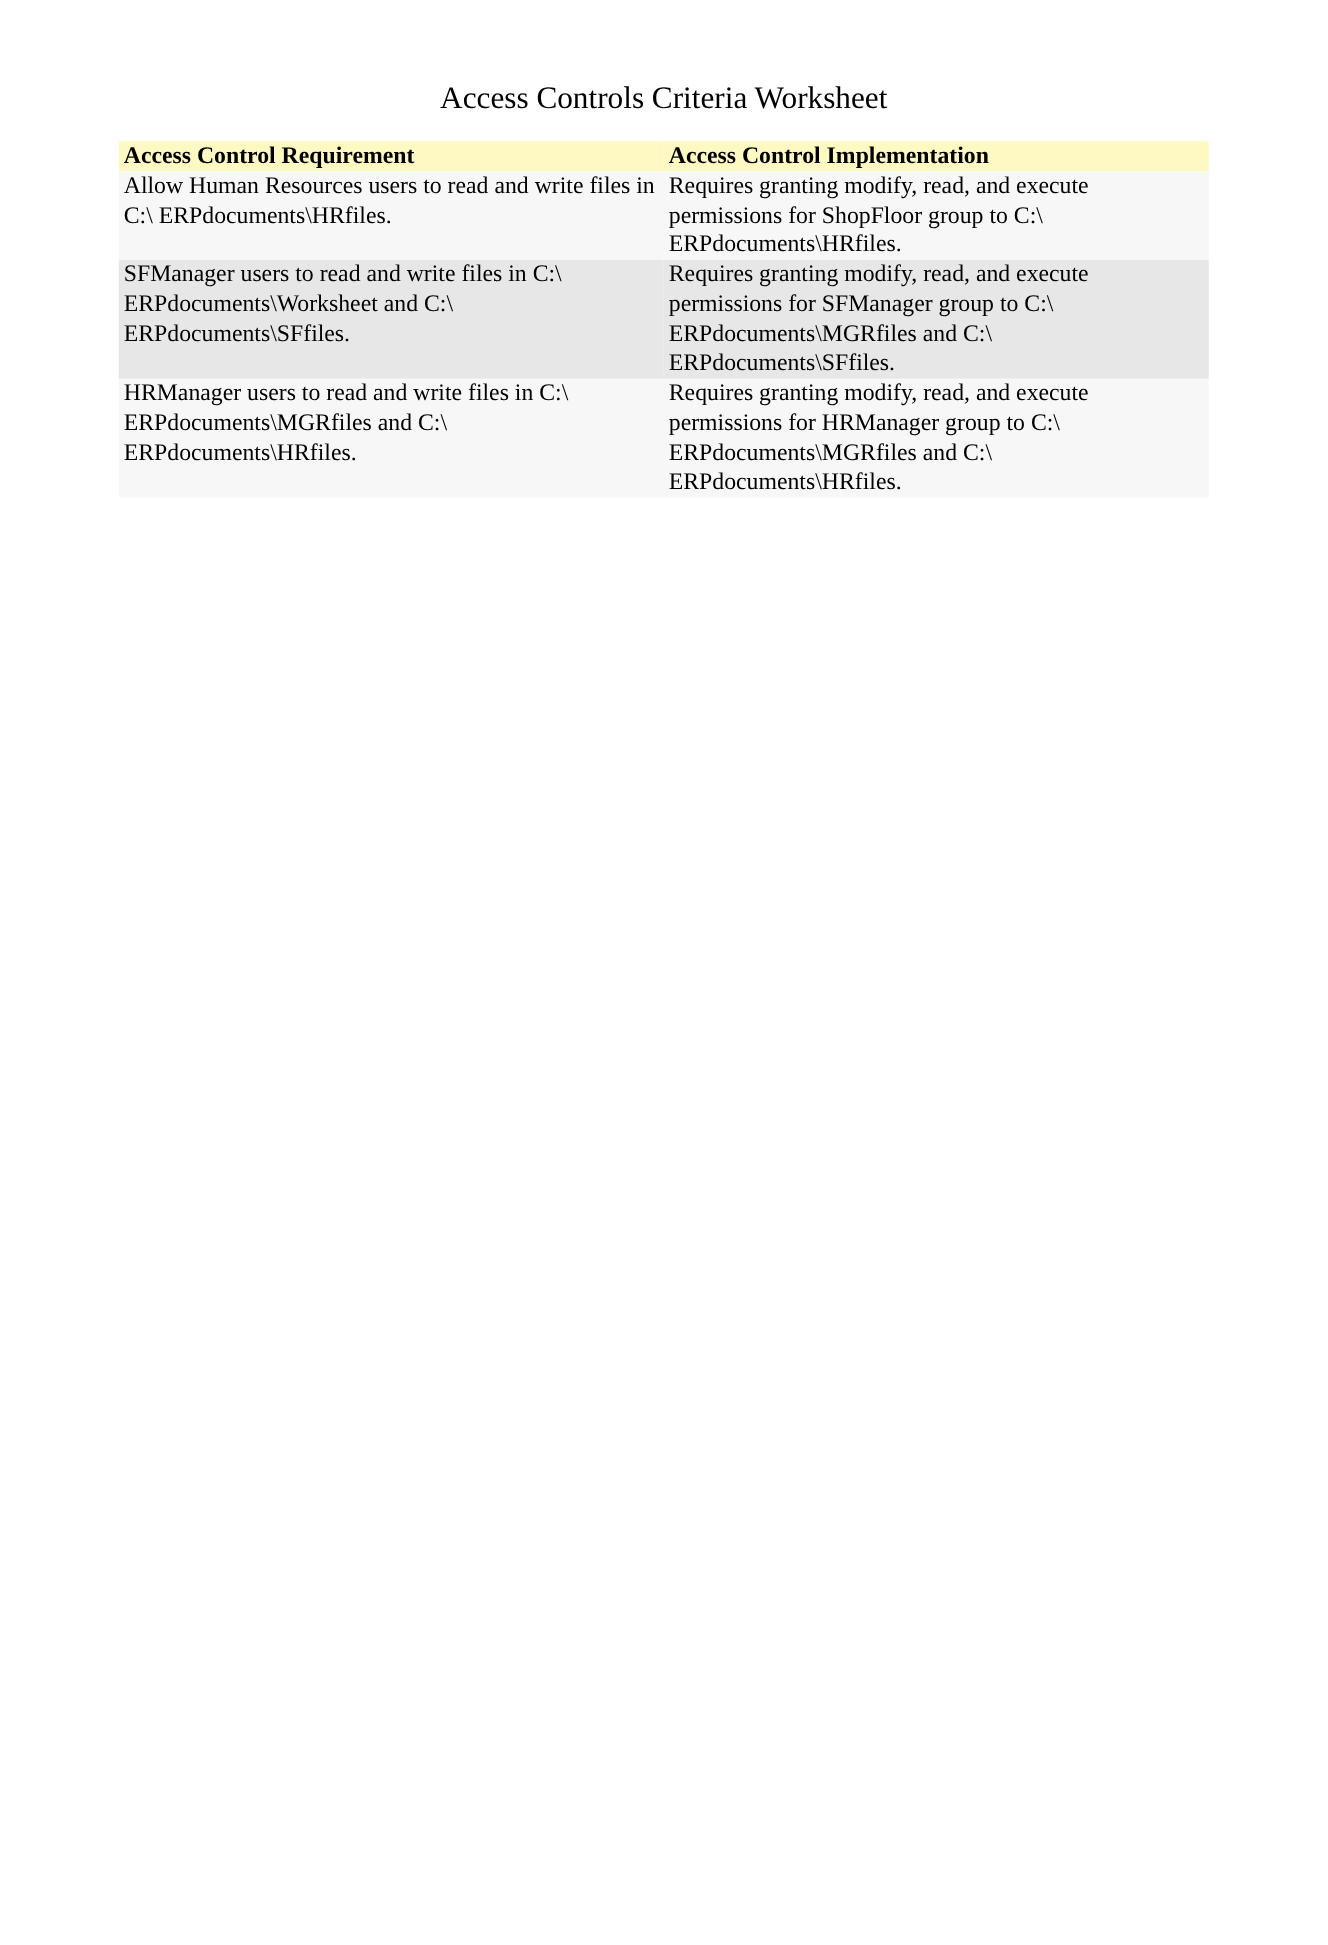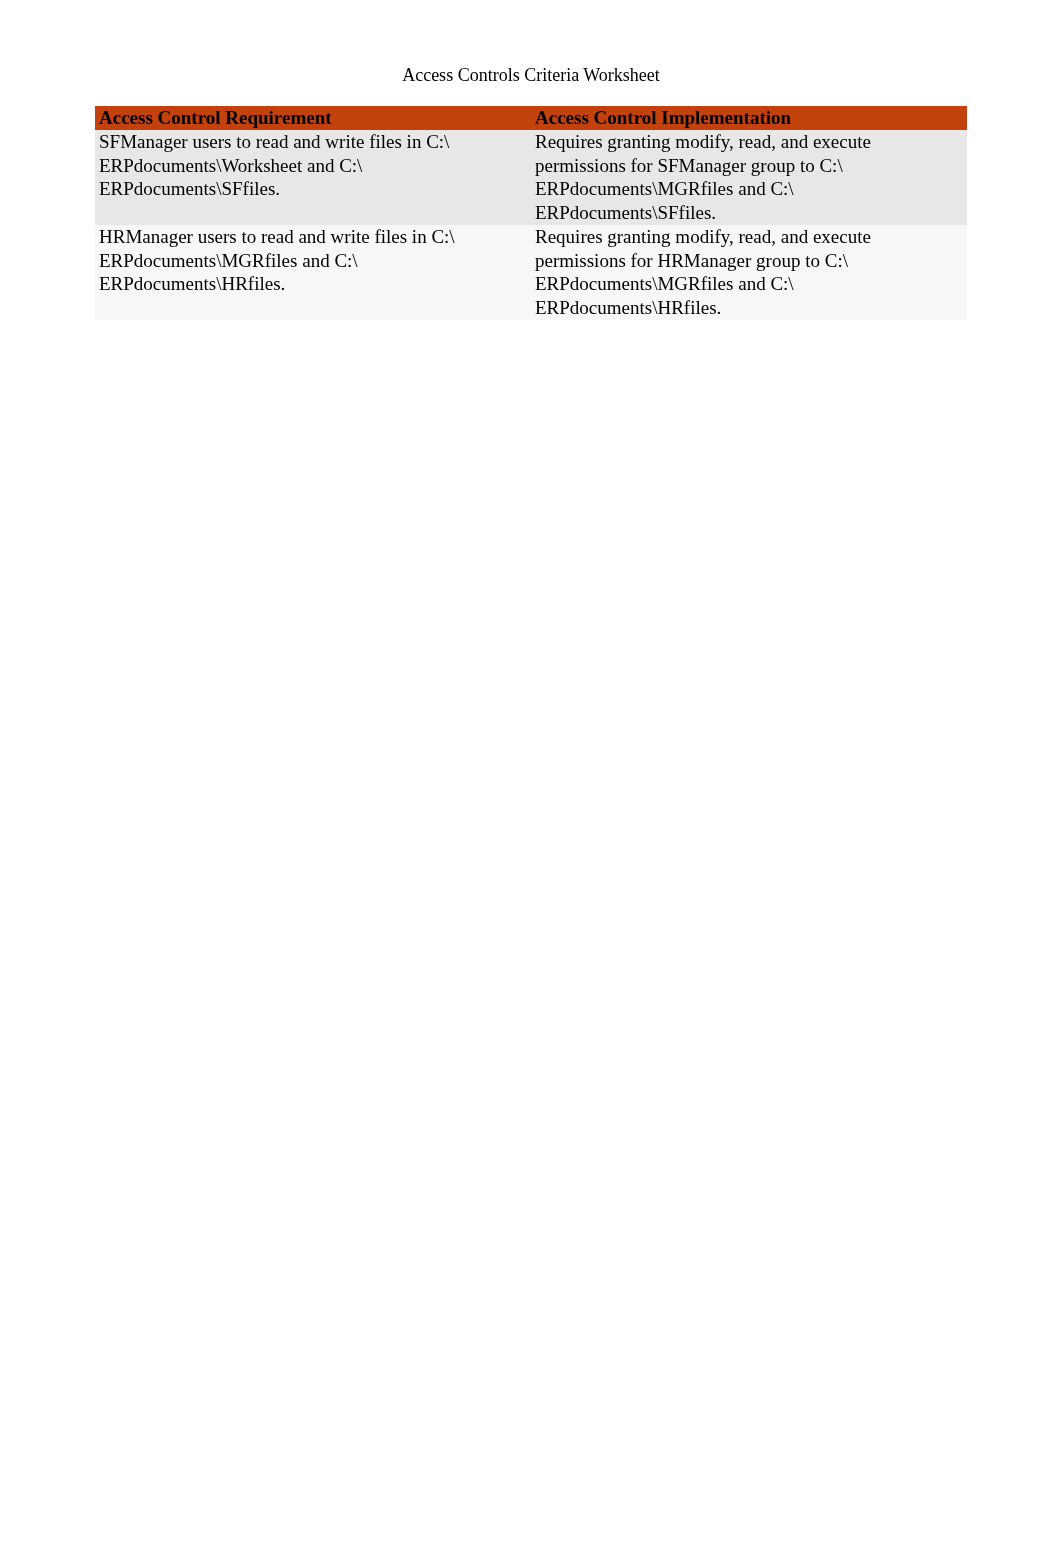--- a/index.html
+++ b/index.html
@@ -17,7 +17,7 @@
     }
     .title {
       text-align: center;
-      font-size: 18px;
+      font-size: 25px;
       margin-bottom: 20px;
       font-weight: normal;
     }

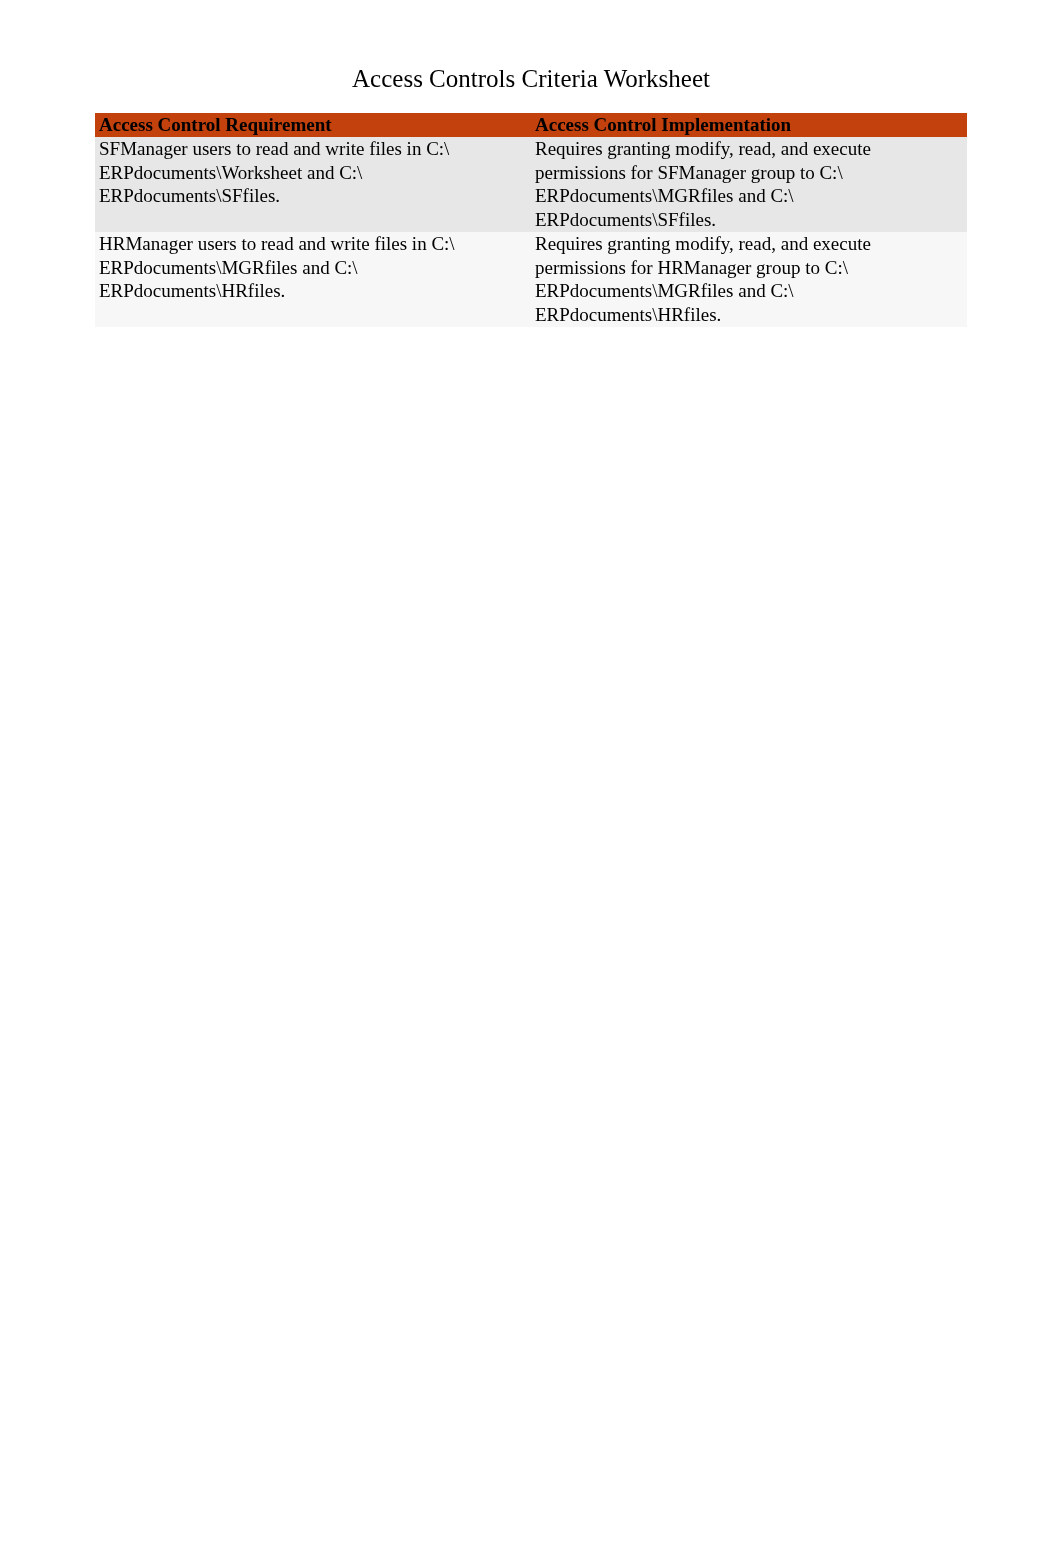--- a/index.html
+++ b/index.html
@@ -32,7 +32,7 @@
       line-height: 1.25;
     }
     .header-row td {
-      background: #c2410c;
+      background: #fef9c3;
       font-weight: bold;
     }
     .odd-row td {

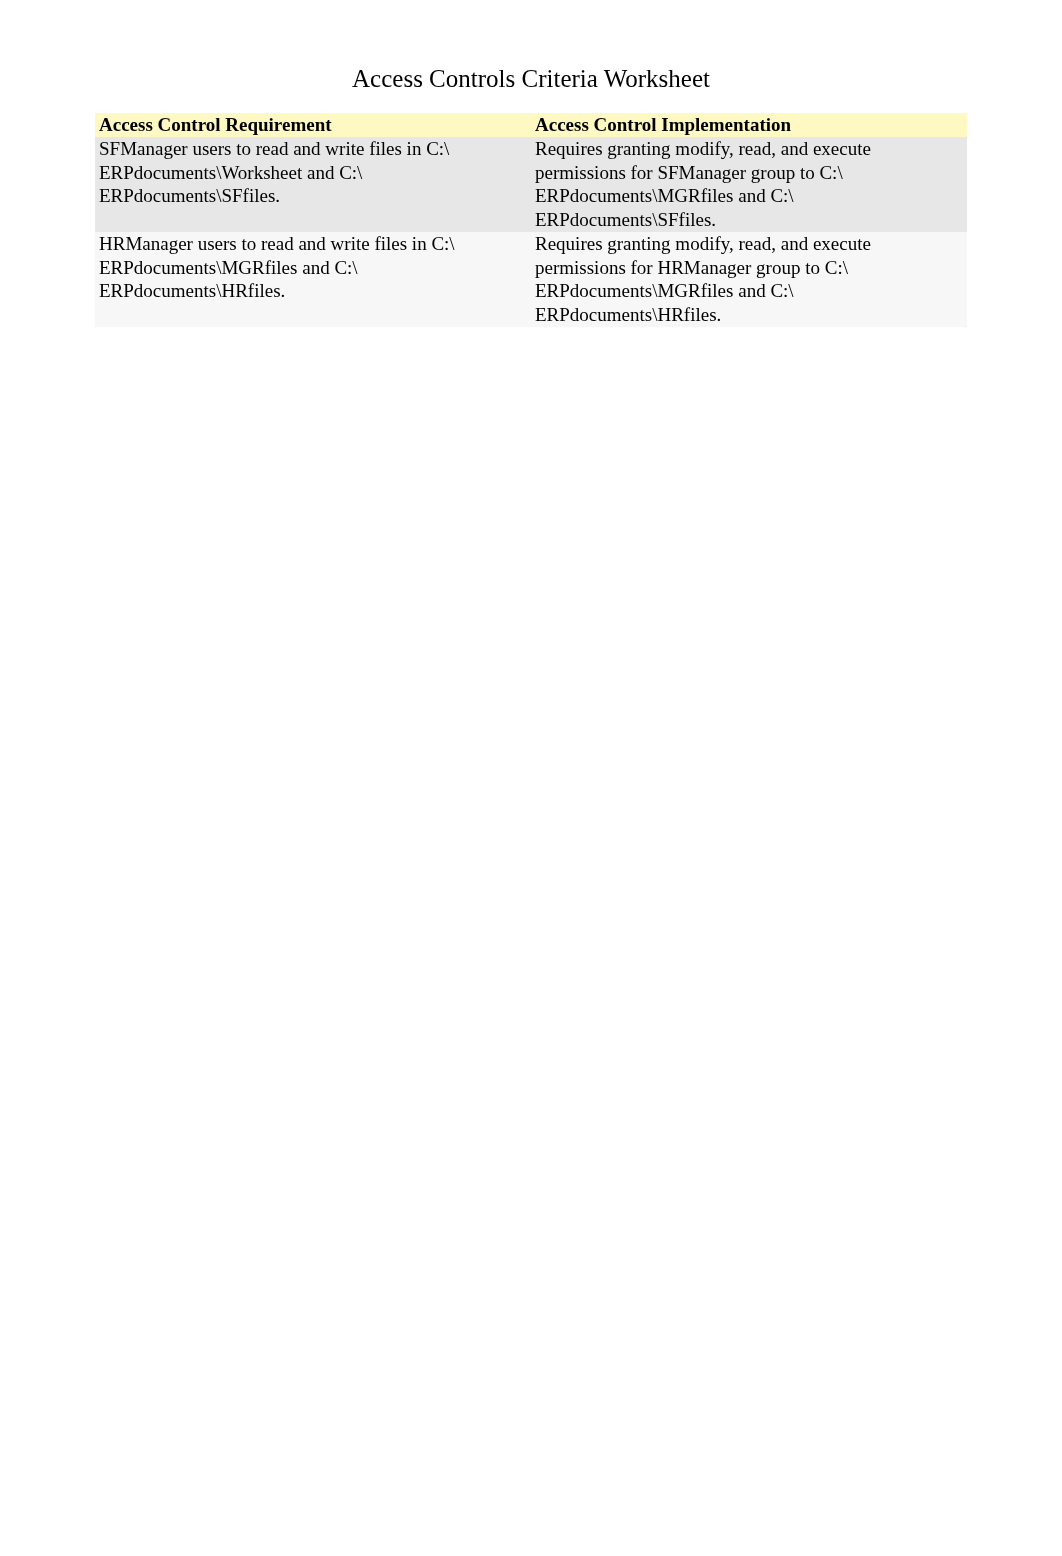--- a/index.html
+++ b/index.html
@@ -53,6 +53,10 @@
     <td>Access Control Requirement</td>
     <td>Access Control Implementation</td>
   </tr>
+  <tr class="odd-row">
+    <td>Allow Human Resources users to read and write files in C:\ ERPdocuments\HRfiles.</td>
+    <td>Requires granting modify, read, and execute permissions for ShopFloor group to C:\ ERPdocuments\HRfiles.</td>
+  </tr>
   <tr class="even-row">
     <td>SFManager users to read and write files in C:\ ERPdocuments\Worksheet and C:\ ERPdocuments\SFfiles.</td>
     <td>Requires granting modify, read, and execute permissions for SFManager group to C:\ ERPdocuments\MGRfiles and C:\ ERPdocuments\SFfiles.</td>

